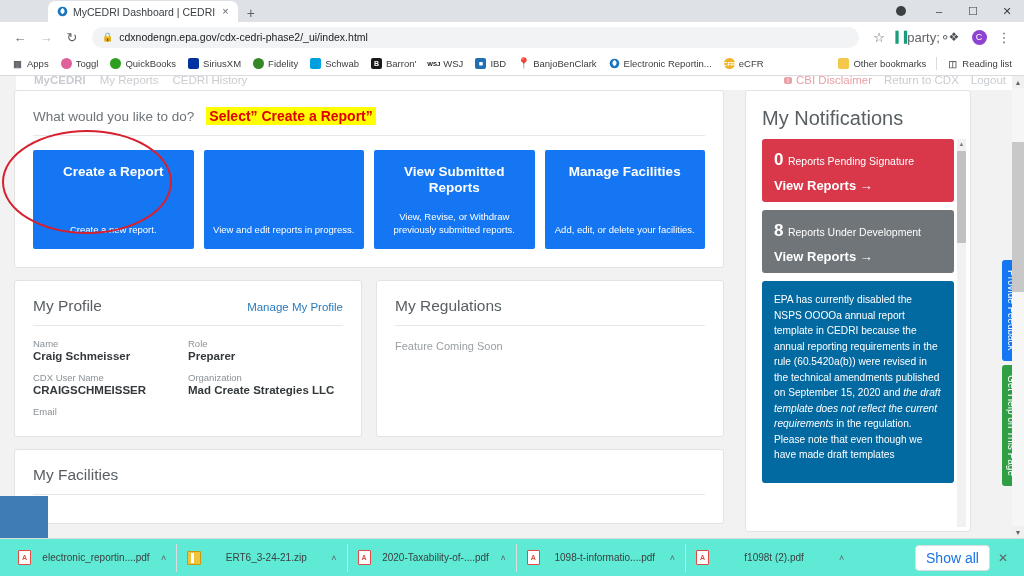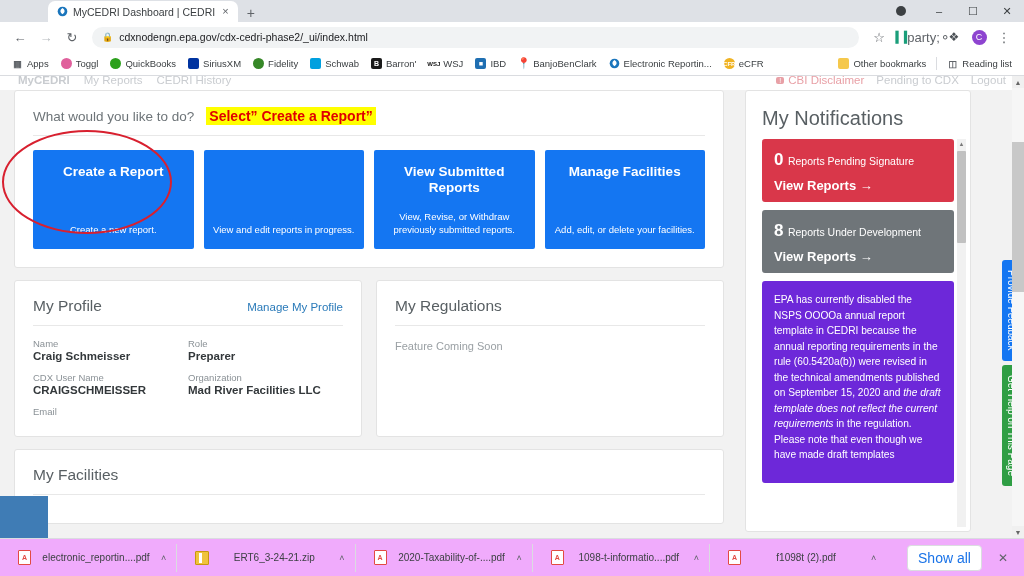--- a/index.html
+++ b/index.html
@@ -47,7 +47,7 @@
 
   
   .viewport { flex: 1; background: #f2f2f2; position: relative; overflow: hidden; }
-  .cedri-nav { position: absolute; top: -6px; left: 0; right: 0; height: 20px; background: #fff; color: #c9ccd0; font-size: 11.5px; display: flex; align-items: center; padding: 0 18px; gap: 14px; }
+  .cedri-nav { position: absolute; top: -6px; left: 16px; right: 0; height: 20px; background: #fff; color: #c9ccd0; font-size: 11.5px; display: flex; align-items: center; padding: 0 18px; gap: 14px; }
   .cedri-nav .brand { font-weight: bold; }
   .nav-right { margin-left: auto; display: flex; gap: 12px; align-items: center; }
   .cbi { color: #e8a0a6; display: flex; align-items: center; gap: 4px; }

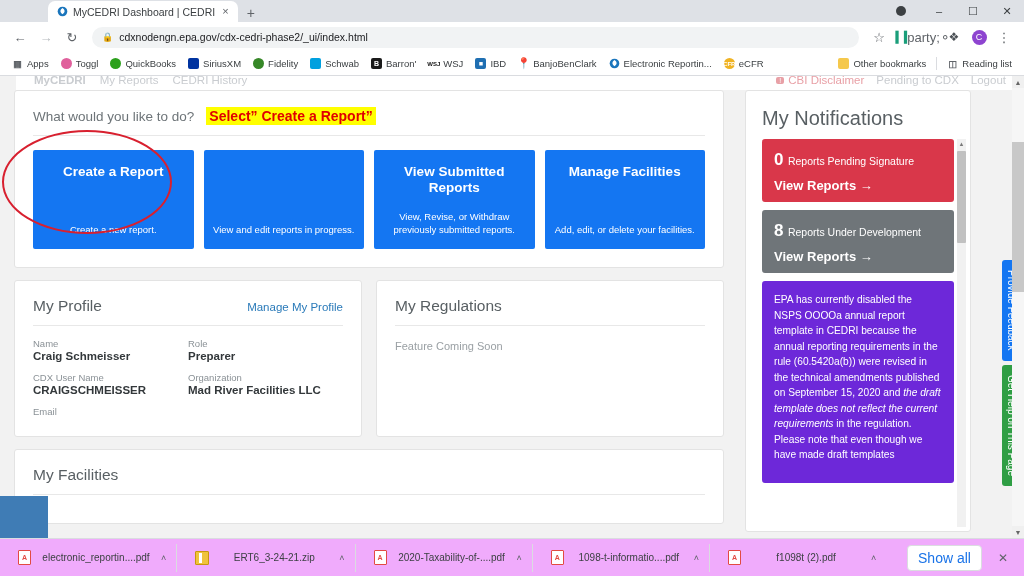--- a/index.html
+++ b/index.html
@@ -246,7 +246,7 @@
           <span class="cbi-badge">!</span>
           <span>CBI Disclaimer</span>
         </span>
-        <span>Pending to CDX</span>
+        <span>Return to CDX</span>
         <span>Logout</span>
       </span>
     </div>

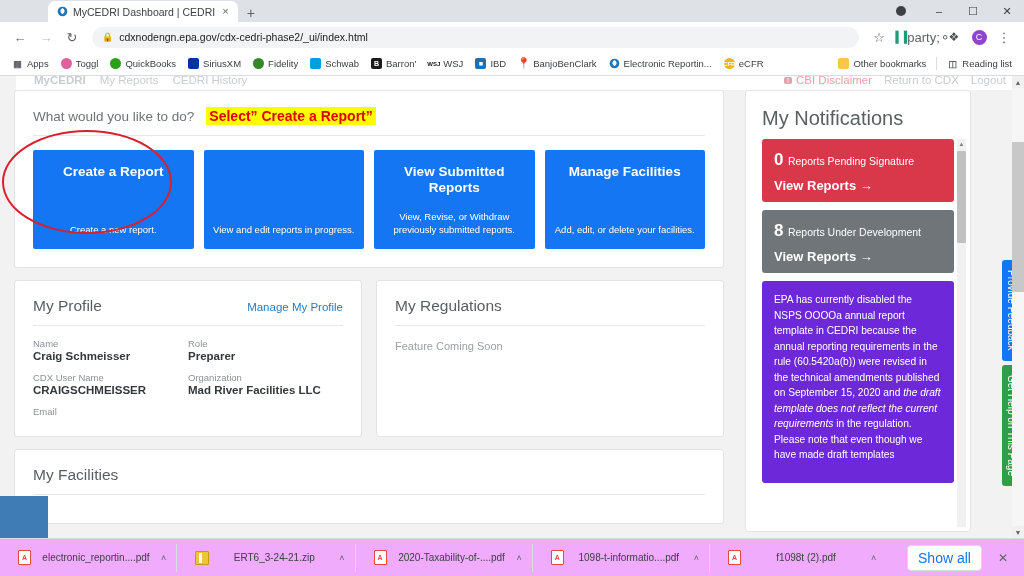--- a/index.html
+++ b/index.html
@@ -93,7 +93,7 @@
   .notif { border-radius: 3px; padding: 11px 12px 9px; margin-bottom: 8px; color: #fff; }
   .n-red { background: #d9374a; }
   .n-gray { background: #6f7579; }
-  .n-teal { background: #6d28d9; }
+  .n-teal { background: #0369a1; }
   .n-count { font-size: 17px; font-weight: bold; }
   .n-text { font-size: 10.5px; line-height: 1.35; }
   .n-link { display: block; text-align: left; font-size: 13px; font-weight: bold; margin-top: 8px; }

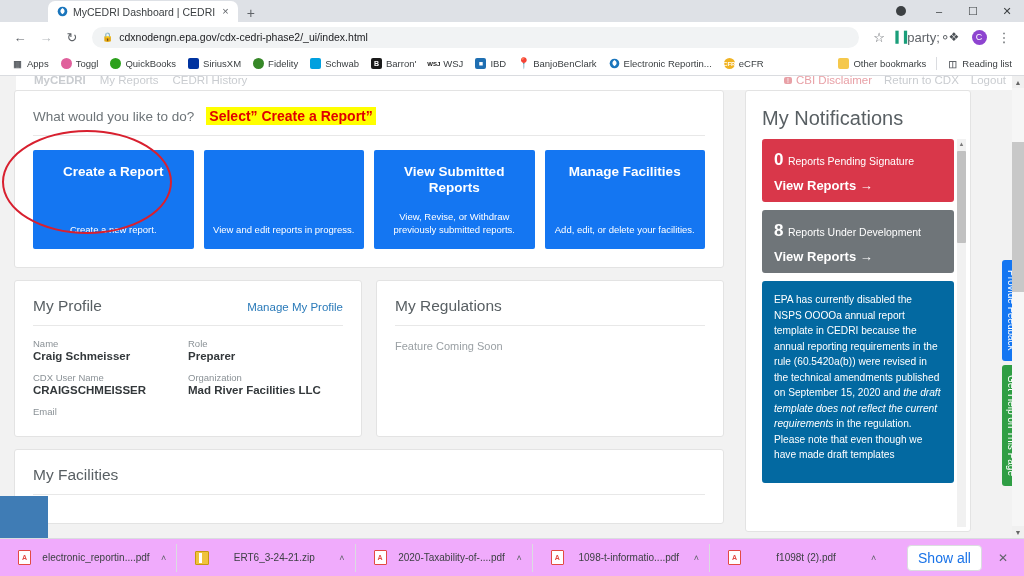--- a/index.html
+++ b/index.html
@@ -304,7 +304,7 @@
                 </div>
                 <div>
                   <div class="p-label">Organization</div>
-                  <div class="p-value">Mad River Facilities LLC</div>
+                  <div class="p-value">Mad Create Strategies LLC</div>
                 </div>
                 <div class="p-full">
                   <div class="p-label">Email</div>

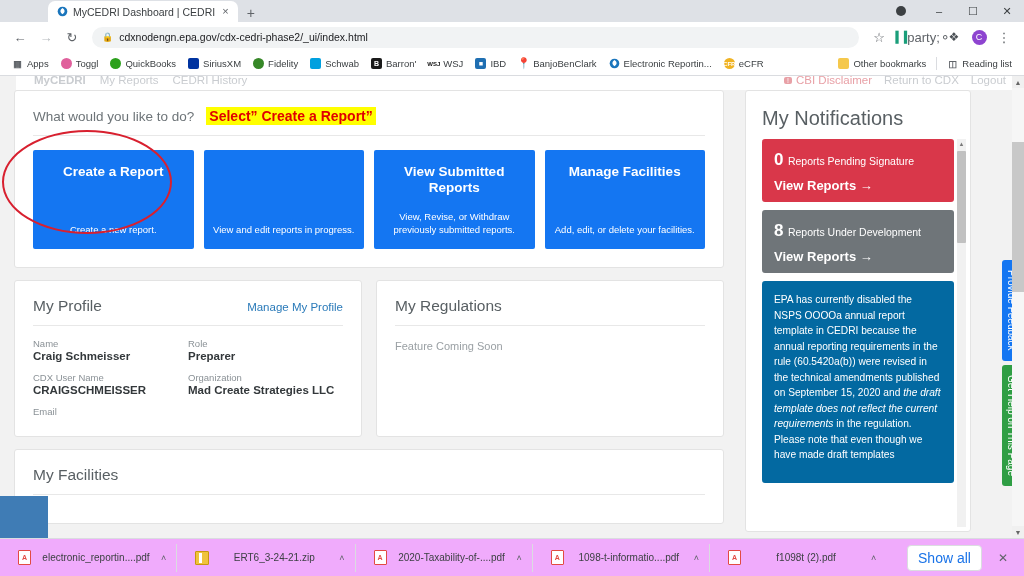--- a/index.html
+++ b/index.html
@@ -113,7 +113,7 @@
   .ps-arrow { position: absolute; right: 0; width: 12px; height: 12px; display: flex; align-items: center; justify-content: center; font-size: 7px; color: #666; background: #f0f0f0; }
 
   
-  .downloads { height: 38px; background: #f0abfc; border-top: 1px solid #dadce0; display: flex; align-items: center; padding: 0 8px; gap: 8px; flex: 0 0 38px; }
+  .downloads { height: 38px; background: #5eead4; border-top: 1px solid #dadce0; display: flex; align-items: center; padding: 0 8px; gap: 0; flex: 0 0 38px; }
   .dl-item { display: flex; align-items: center; gap: 9px; padding: 0 10px; height: 28px; font-size: 10px; color: #3c4043; border-right: 1px solid #dadce0; }
   .dl-item:first-child { border-left: none; }
   .pdf-ico { width: 13px; height: 15px; background: #fff; border: 1px solid #e24a43; border-radius: 1px; color: #e24a43; font-size: 7px; display: flex; align-items: center; justify-content: center; font-weight: bold; flex: 0 0 13px; }

